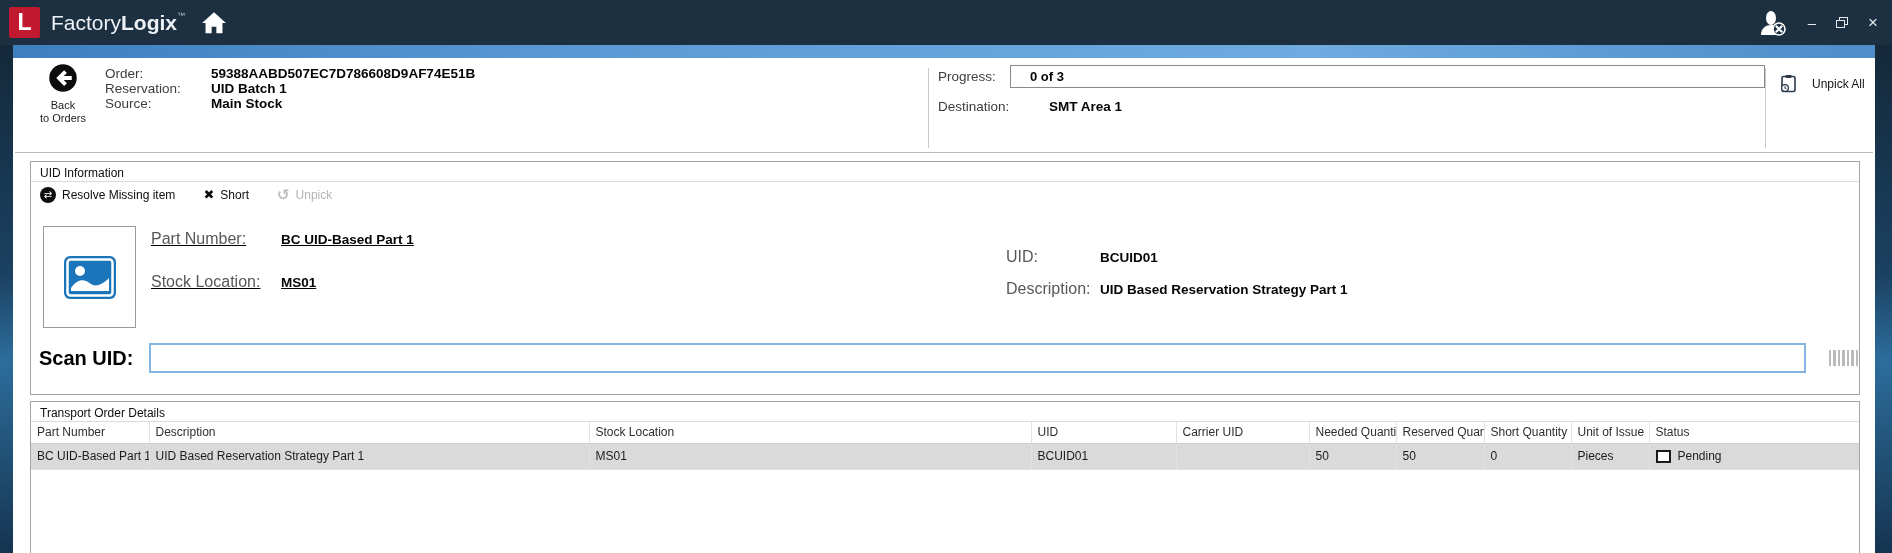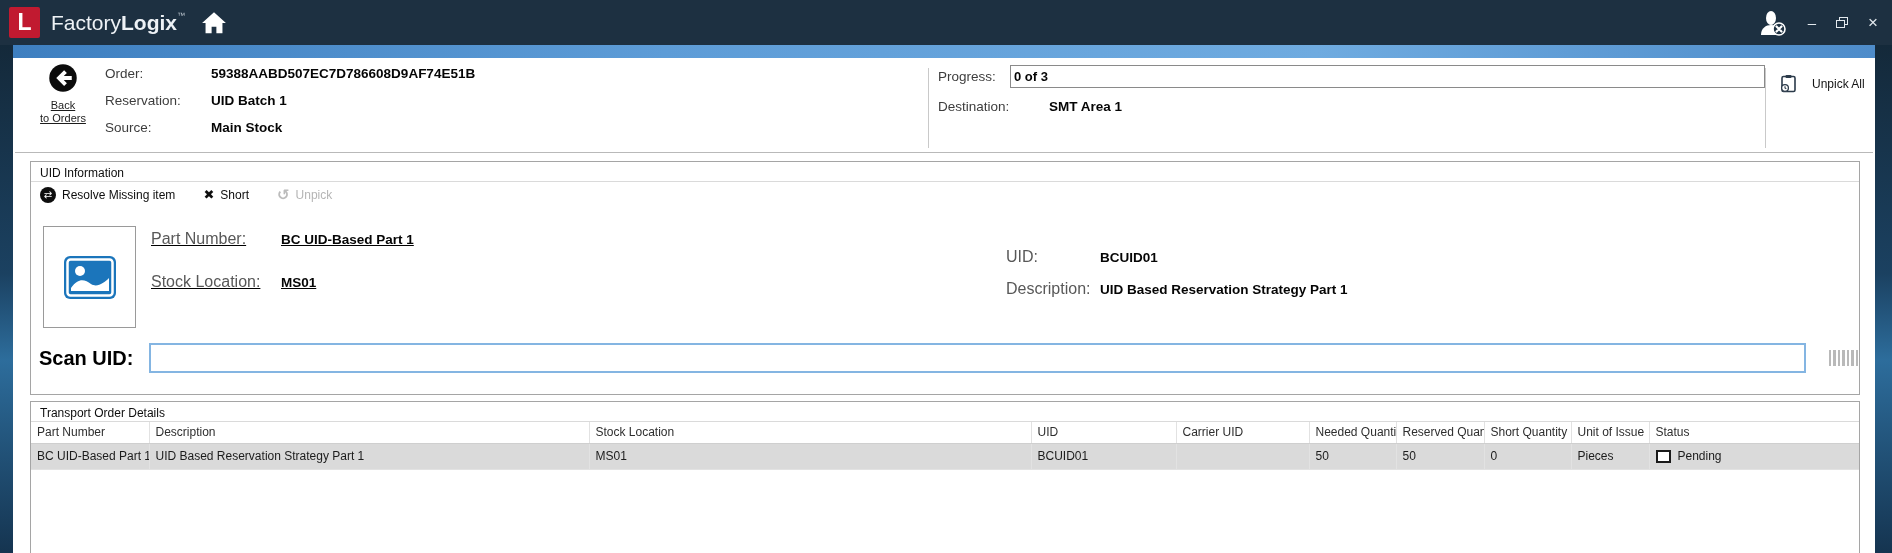--- a/index.html
+++ b/index.html
@@ -38,7 +38,7 @@
               font-size:11px; color:#1c1c1c; line-height:13px; cursor:default;text-decoration:underline; }
   .back-circle { width:30px; height:30px; margin:0 auto 3px; }
   .order-fields { position:absolute; left:92px; top:8px; display:grid;
-                  grid-template-columns:70px auto; row-gap:12px; font-size:13.5px; align-items:baseline; }
+                  grid-template-columns:70px auto; font-size:13.5px; align-items:baseline; }
   .flabel { color:#3d3d3d; }
   .fvalue { font-weight:bold; color:#050505; white-space:nowrap;margin-left:36px; }
   .vsep { position:absolute; top:10px; height:80px; width:1px; background:#c9c9c9; }

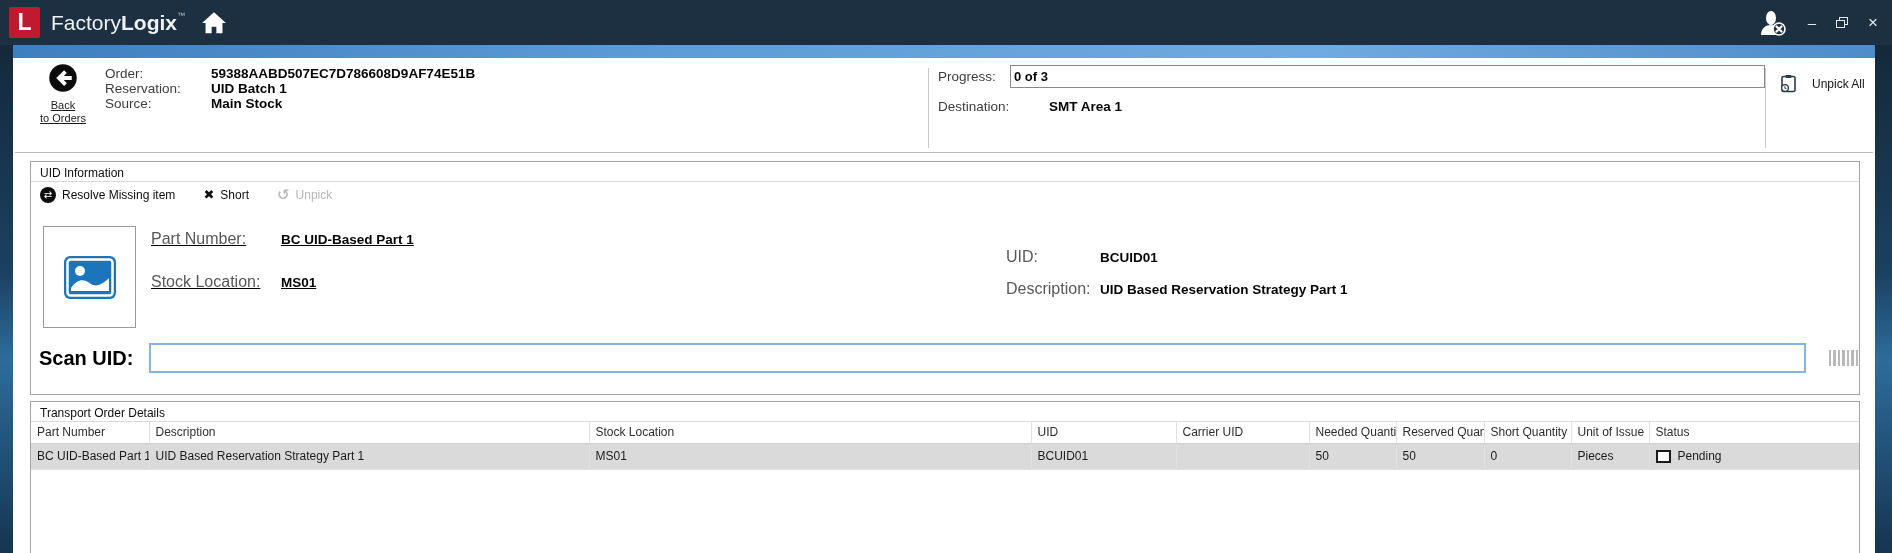--- a/index.html
+++ b/index.html
@@ -46,7 +46,7 @@
   .progress-row { position:absolute; left:925px; top:7px; width:827px; display:flex; align-items:center; }
   .progress-label { font-size:13.5px; color:#3d3d3d; width:72px; flex:none; }
   .progress-box { flex:1; height:23px; border:1px solid #8a8a8a; background:#fff;
-                  display:flex; align-items:center; padding-left:3px;
+                  display:flex; align-items:center; padding-left:19px;
                   font-size:13px; font-weight:bold; color:#050505; }
   .dest-row { position:absolute; left:925px; top:41px; font-size:13.5px; }
   .unpick-btn { position:absolute; left:1767px; top:16px; display:flex; align-items:center; gap:15px;

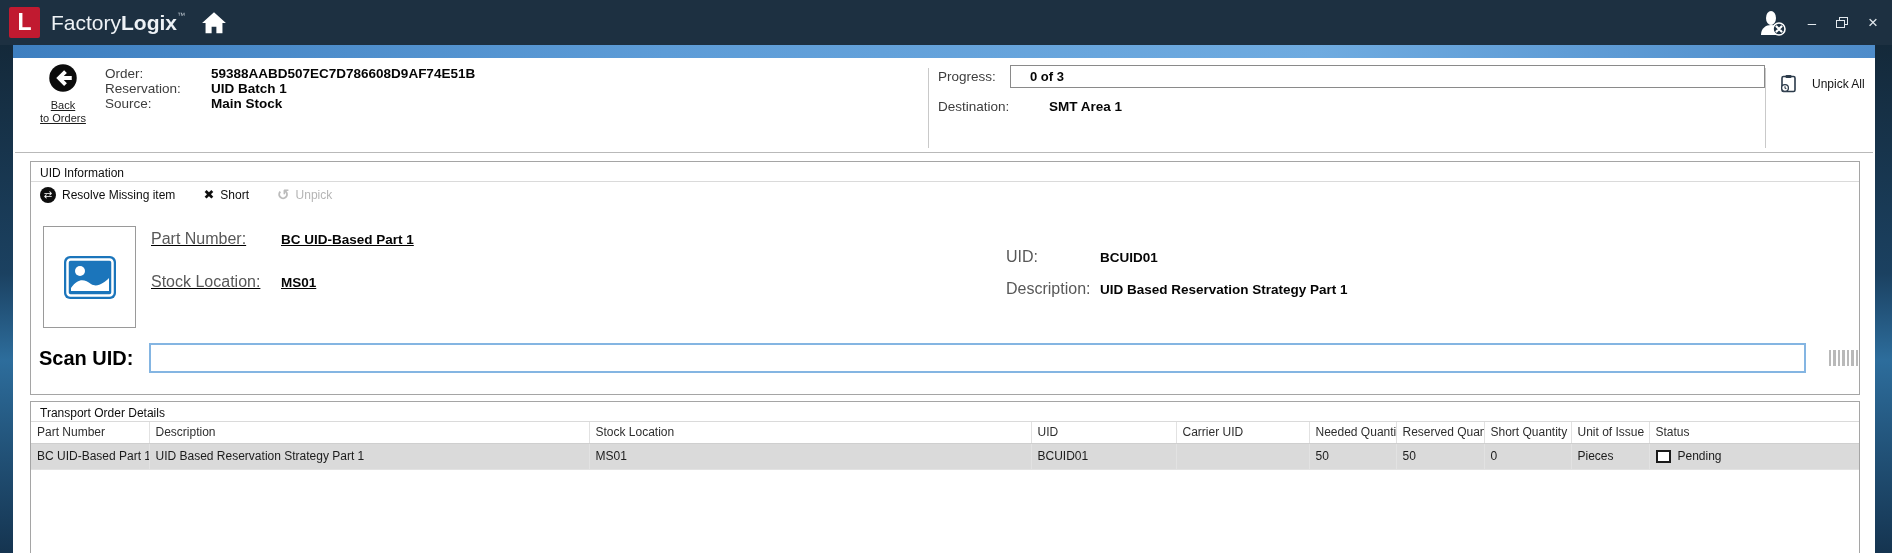--- a/index.html
+++ b/index.html
@@ -35,7 +35,7 @@
   
   .top-panel { position:relative; height:94px; flex:none; }
   .back-btn { position:absolute; left:18px; top:5px; width:64px; text-align:center;
-              font-size:11px; color:#1c1c1c; line-height:13px; cursor:default;text-decoration:underline; }
+              font-size:11px; color:#1c1c1c; line-height:13px; cursor:default; }
   .back-circle { width:30px; height:30px; margin:0 auto 3px; }
   .order-fields { position:absolute; left:92px; top:8px; display:grid;
                   grid-template-columns:70px auto; font-size:13.5px; align-items:baseline; }

